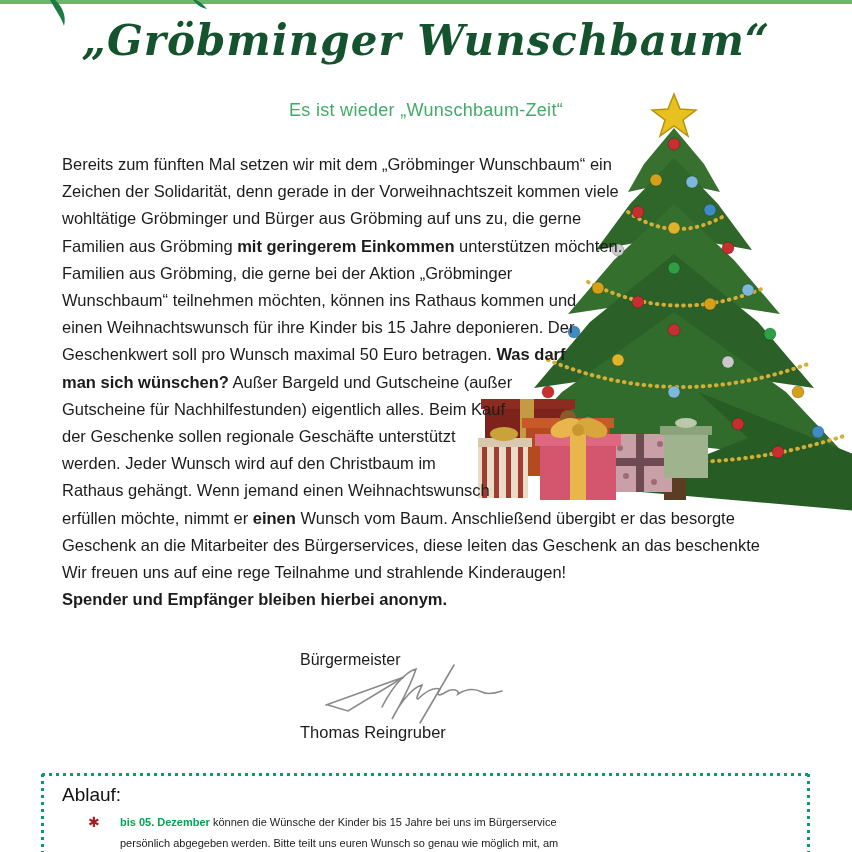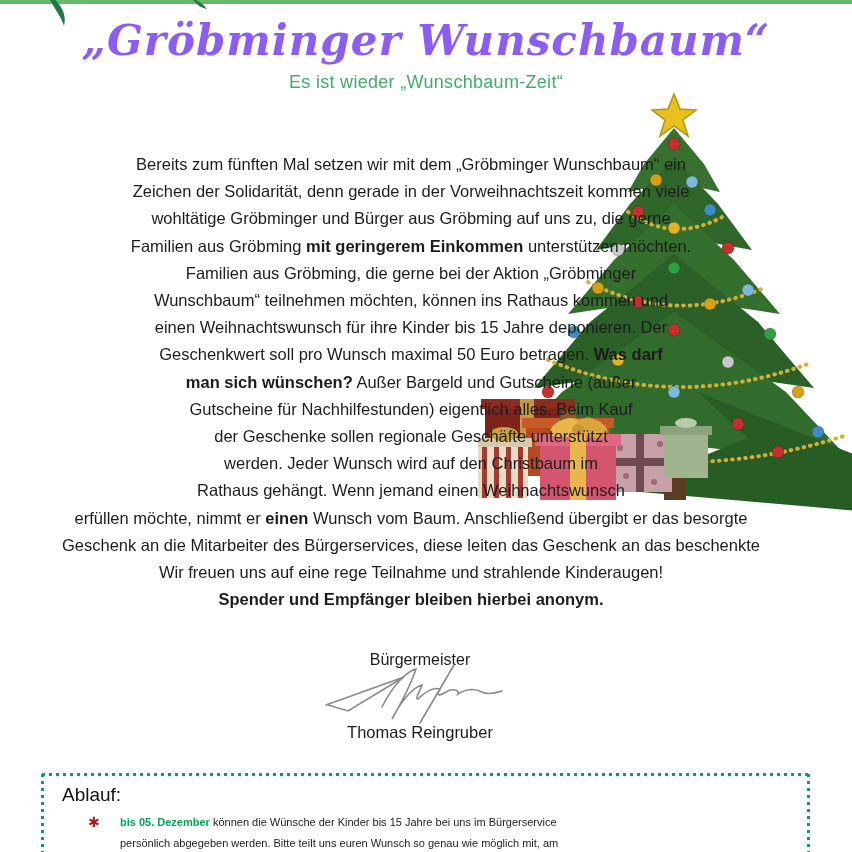--- a/index.html
+++ b/index.html
@@ -13,7 +13,7 @@
   
   .title{position:absolute;left:0;top:16px;width:100%;text-align:center;
          font-family:"DejaVu Serif",serif;font-style:italic;font-weight:bold;
-         font-size:42px;letter-spacing:1px;color:#8b5cf6;}
+         font-size:42px;letter-spacing:1px;color:#14532d;}
   .subtitle{position:absolute;left:0;top:72px;width:100%;text-align:center;
             font-size:18px;letter-spacing:.3px;color:#43ab68;}
 

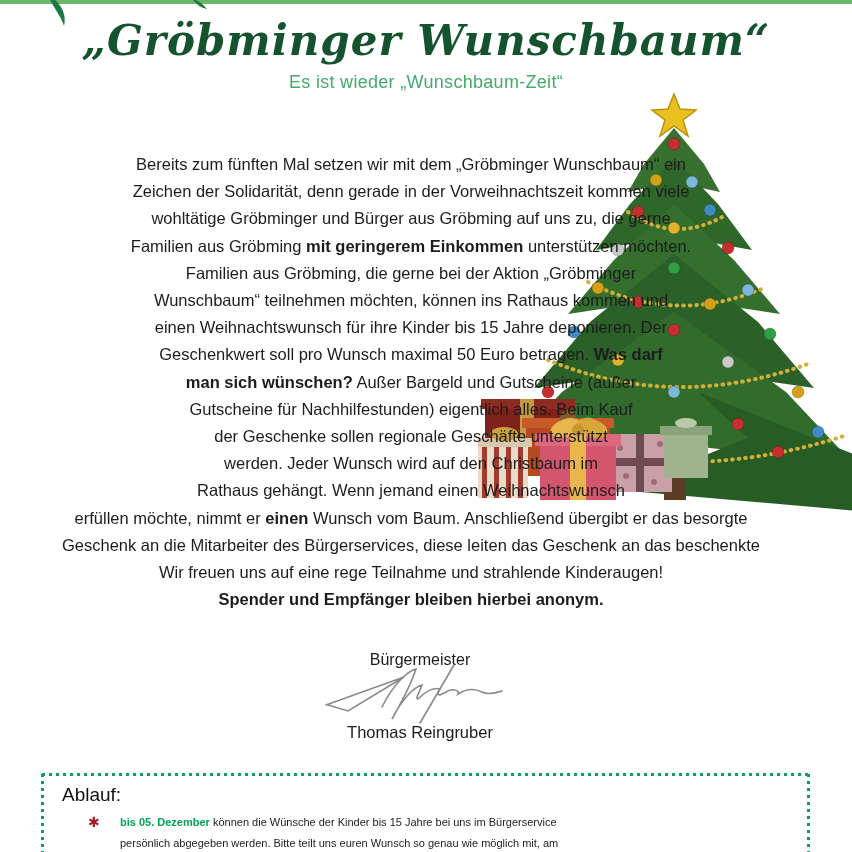--- a/index.html
+++ b/index.html
@@ -14,7 +14,7 @@
   .title{position:absolute;left:0;top:16px;width:100%;text-align:center;
          font-family:"DejaVu Serif",serif;font-style:italic;font-weight:bold;
          font-size:42px;letter-spacing:1px;color:#14532d;}
-  .subtitle{position:absolute;left:0;top:72px;width:100%;text-align:center;
+  .subtitle{position:absolute;left:0;top:100px;width:100%;text-align:center;
             font-size:18px;letter-spacing:.3px;color:#43ab68;}
 
   

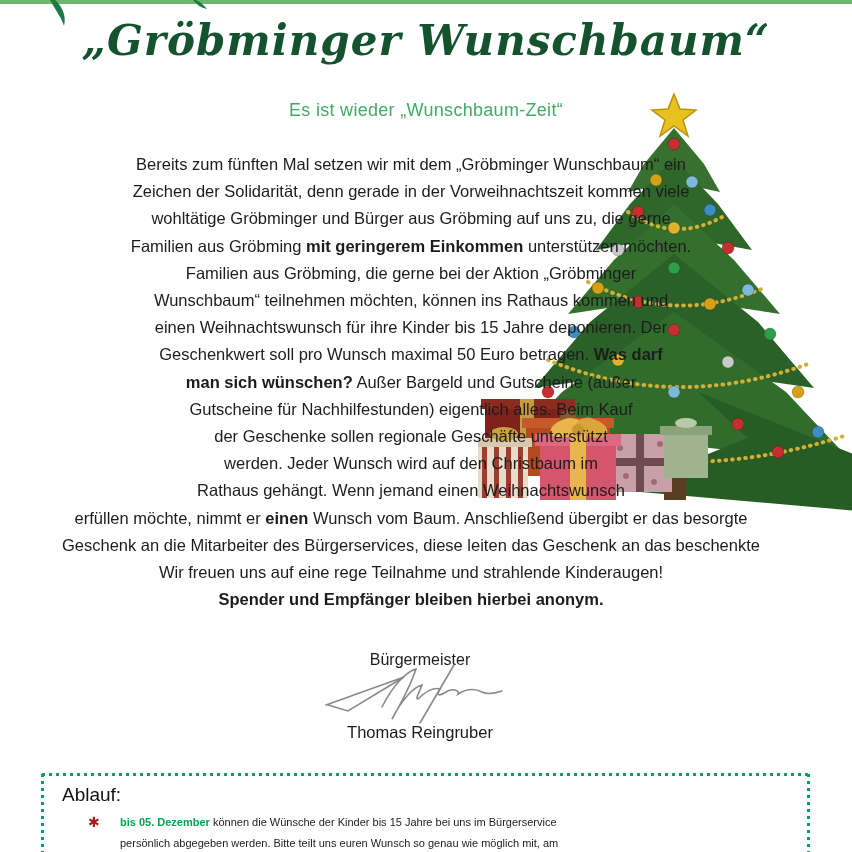--- a/index.html
+++ b/index.html
@@ -21,7 +21,7 @@
   .tree{position:absolute;left:478px;top:92px;width:374px;height:420px;}
 
   
-  .bodytext{position:absolute;left:62px;top:151px;font-size:16.5px;line-height:27.2px;text-align:center;}
+  .bodytext{position:absolute;left:62px;top:151px;font-size:16.5px;line-height:27.2px;}
   .tline{white-space:nowrap;}
   .seg-bold{font-weight:bold;margin-top:45px;}
   .seg-green{color:#00a551;font-weight:bold;}

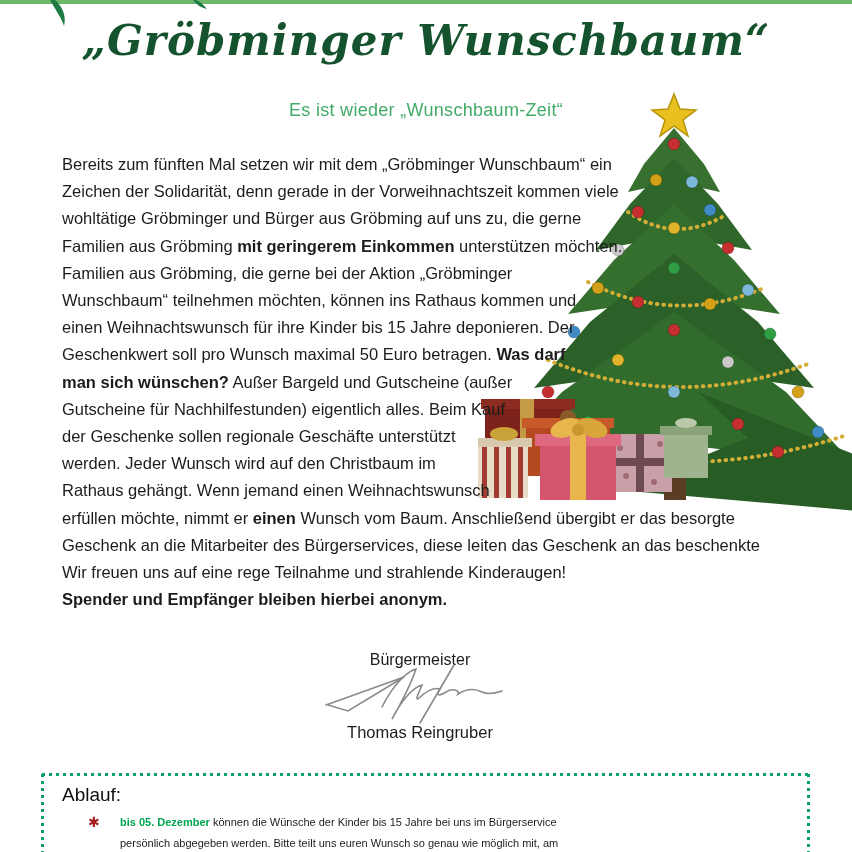--- a/index.html
+++ b/index.html
@@ -27,7 +27,7 @@
   .seg-green{color:#00a551;font-weight:bold;}
 
   
-  .signature{position:absolute;left:300px;top:651px;width:240px;text-align:center;}
+  .signature{position:absolute;left:300px;top:651px;width:240px;}
   .sig-role{font-size:16px;}
   .sig-scribble{display:block;margin:-8px auto -4px auto;}
   .sig-name{font-size:16.5px;}

